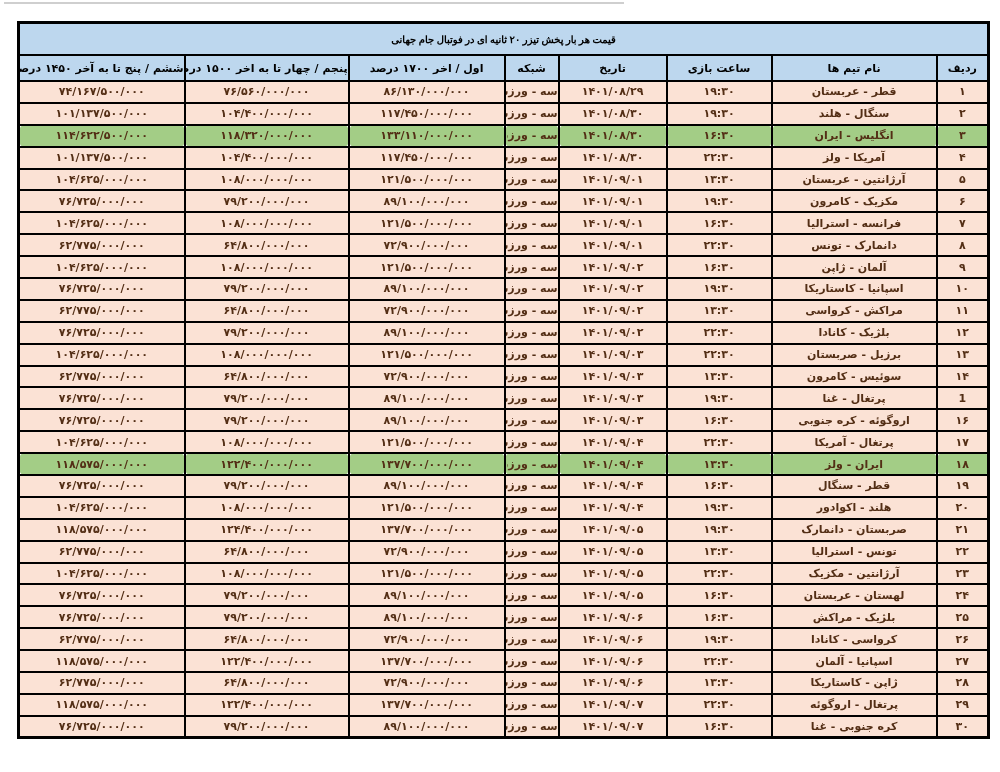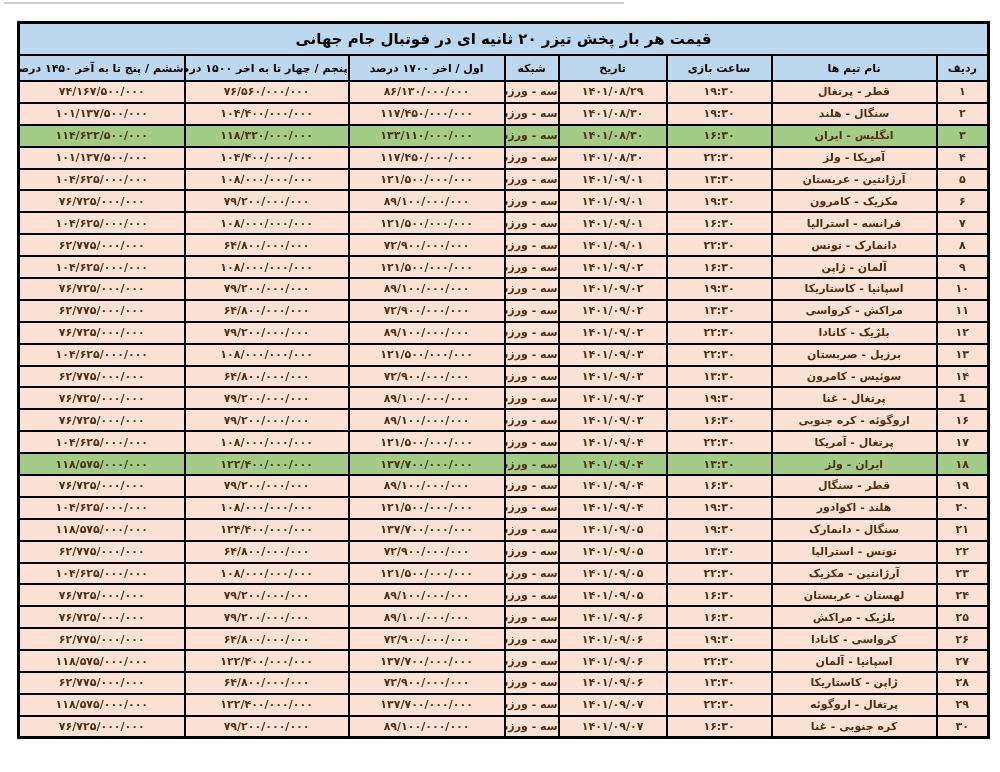--- a/index.html
+++ b/index.html
@@ -30,7 +30,7 @@
   }
   tr.title-row th{
     height:30px;background:var(--header-bg);
-    color:var(--header-text);font-size:15px;
+    color:var(--header-text);font-size:10px;font-family:Liberation Serif, serif;
   }
   tr.header-row th{
     height:24px;background:var(--header-bg);

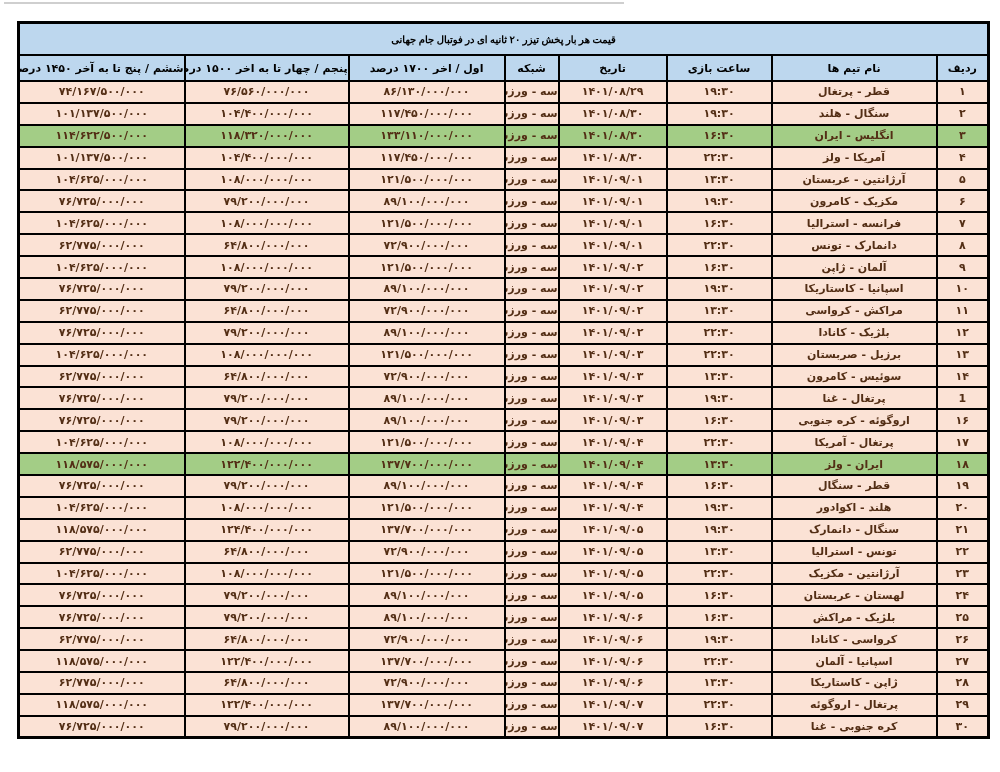--- a/index.html
+++ b/index.html
@@ -77,7 +77,7 @@
   <tbody>
       <tr>
         <td>۱</td>
-        <td>قطر - پرتغال</td>
+        <td>قطر - عربستان</td>
         <td class="ltr">۱۹:۳۰</td>
         <td class="ltr">۱۴۰۱/۰۸/۲۹</td>
         <td>سه - ورزش</td>

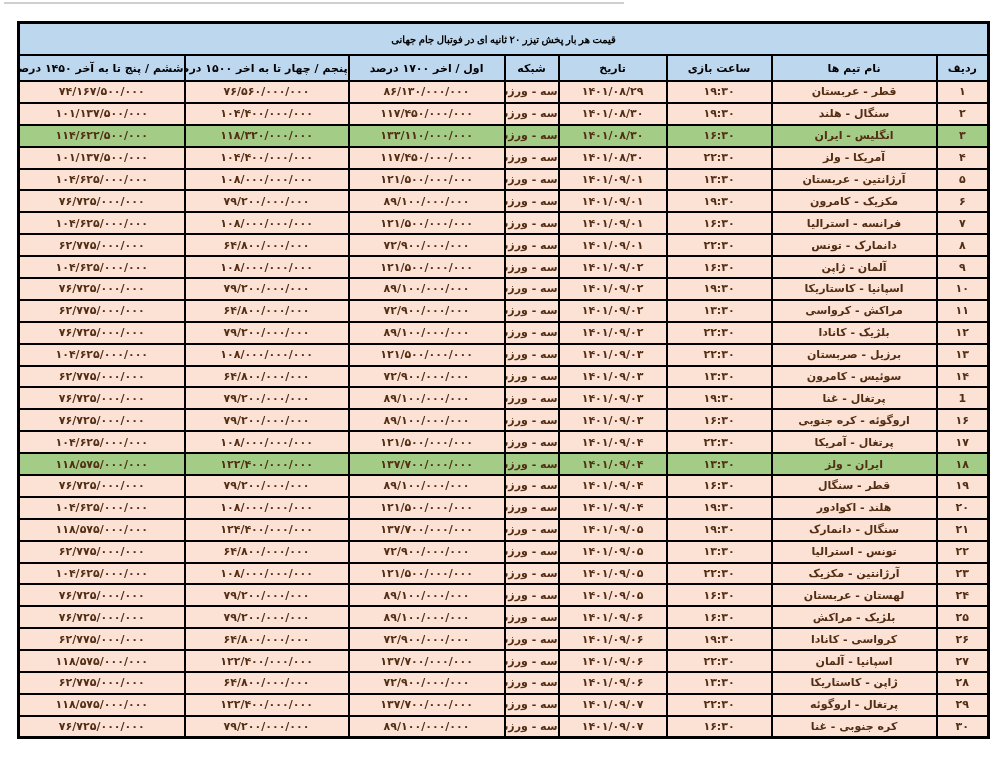--- a/index.html
+++ b/index.html
@@ -40,7 +40,7 @@
   tbody td{
     background:var(--row-bg);color:var(--cell-text);font-size:11px;
   }
-  tbody tr.hl td{background:var(--hl-bg);}
+  tbody tr.hl td{background:var(--hl-bg);border-radius:6px;}
   td.ltr{direction:ltr;}
 </style>
 </head>

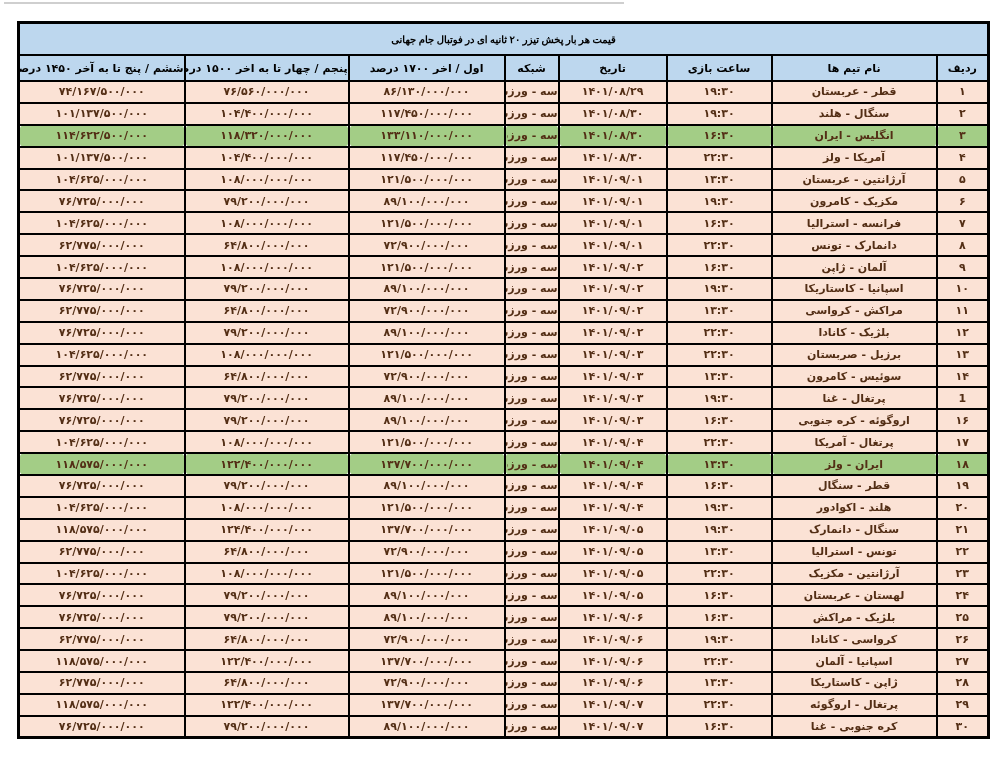--- a/index.html
+++ b/index.html
@@ -277,7 +277,7 @@
       </tr>
       <tr>
         <td>۲۱</td>
-        <td>سنگال - دانمارک</td>
+        <td>صربستان - دانمارک</td>
         <td class="ltr">۱۹:۳۰</td>
         <td class="ltr">۱۴۰۱/۰۹/۰۵</td>
         <td>سه - ورزش</td>

